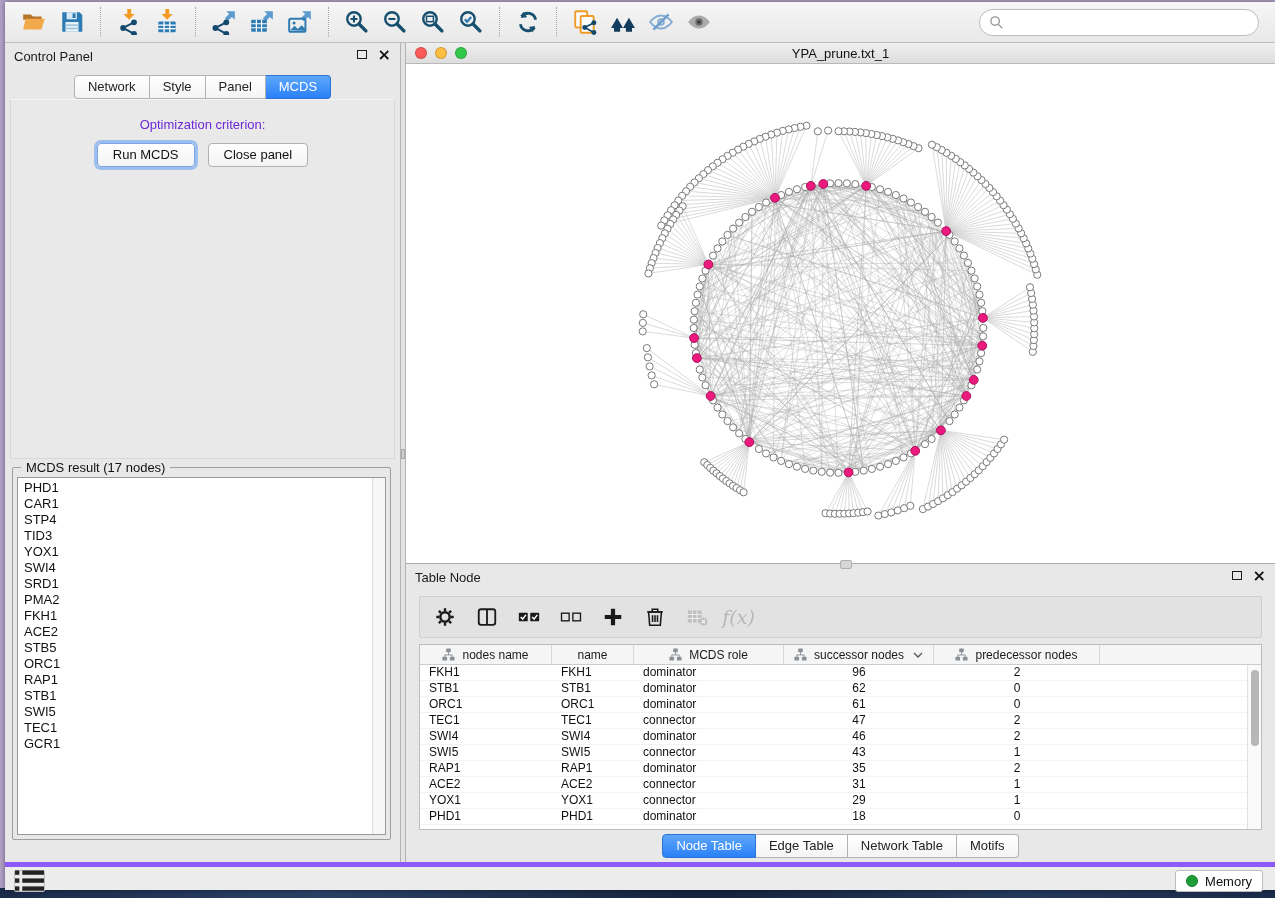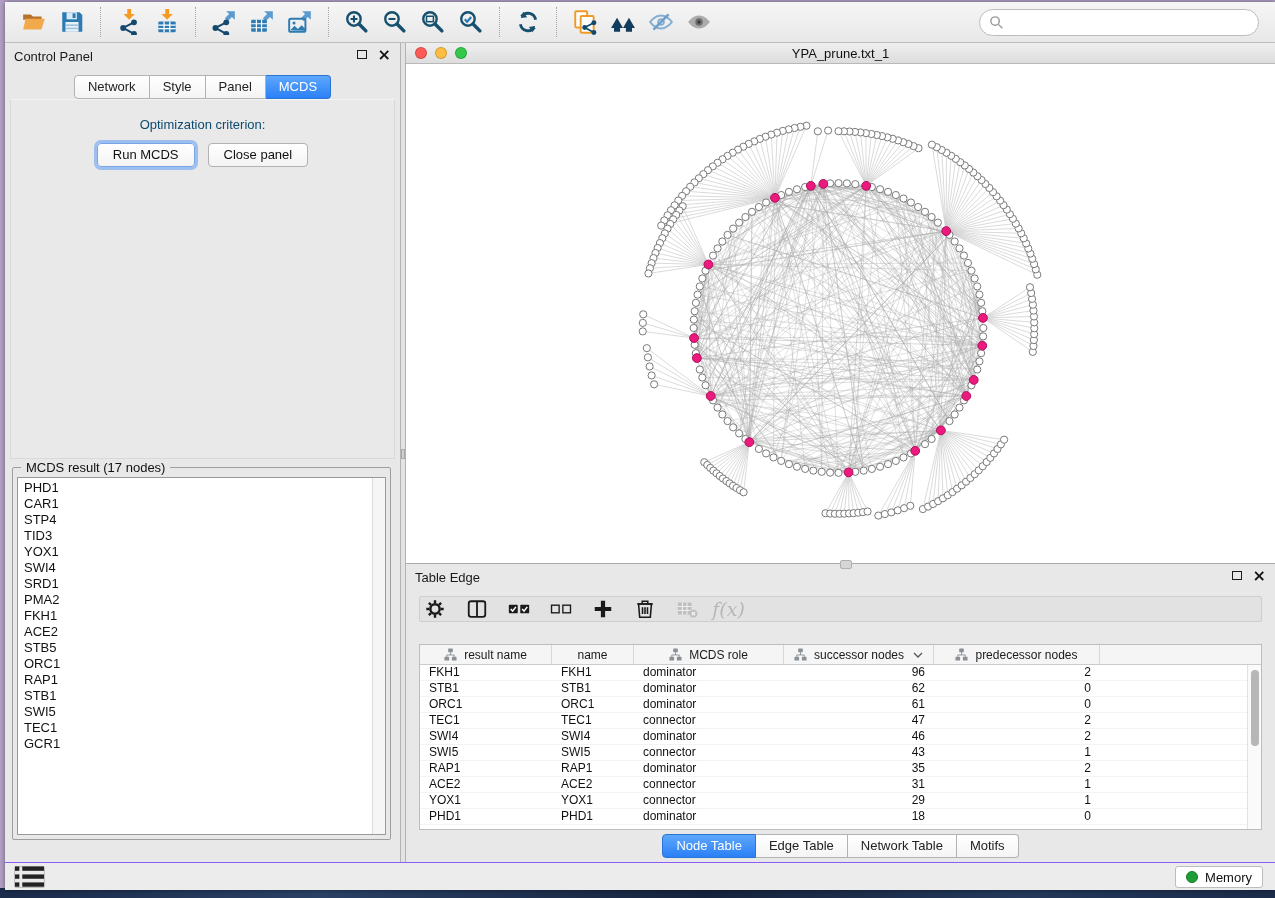--- a/index.html
+++ b/index.html
@@ -49,7 +49,7 @@
   #cp-tabs { margin-top:6px; }
   #cp-box { position:absolute; left:5px; right:5px; top:56px; height:360px;
     background:#e9e9e9; border:1px solid #d9d9d9; border-top-color:#f4f4f4; }
-  #opt-label { text-align:center; margin-top:17px; font-size:13px; color:#0c4a6e; }
+  #opt-label { text-align:center; margin-top:17px; font-size:13px; color:#6d28d9; }
   #criterion-select { position:relative; margin:11px auto 0; width:313px; height:23px;
     background:#fff; border:1px solid #ababab; border-radius:4px; font-size:13px;
     line-height:21px; padding-left:9px; }

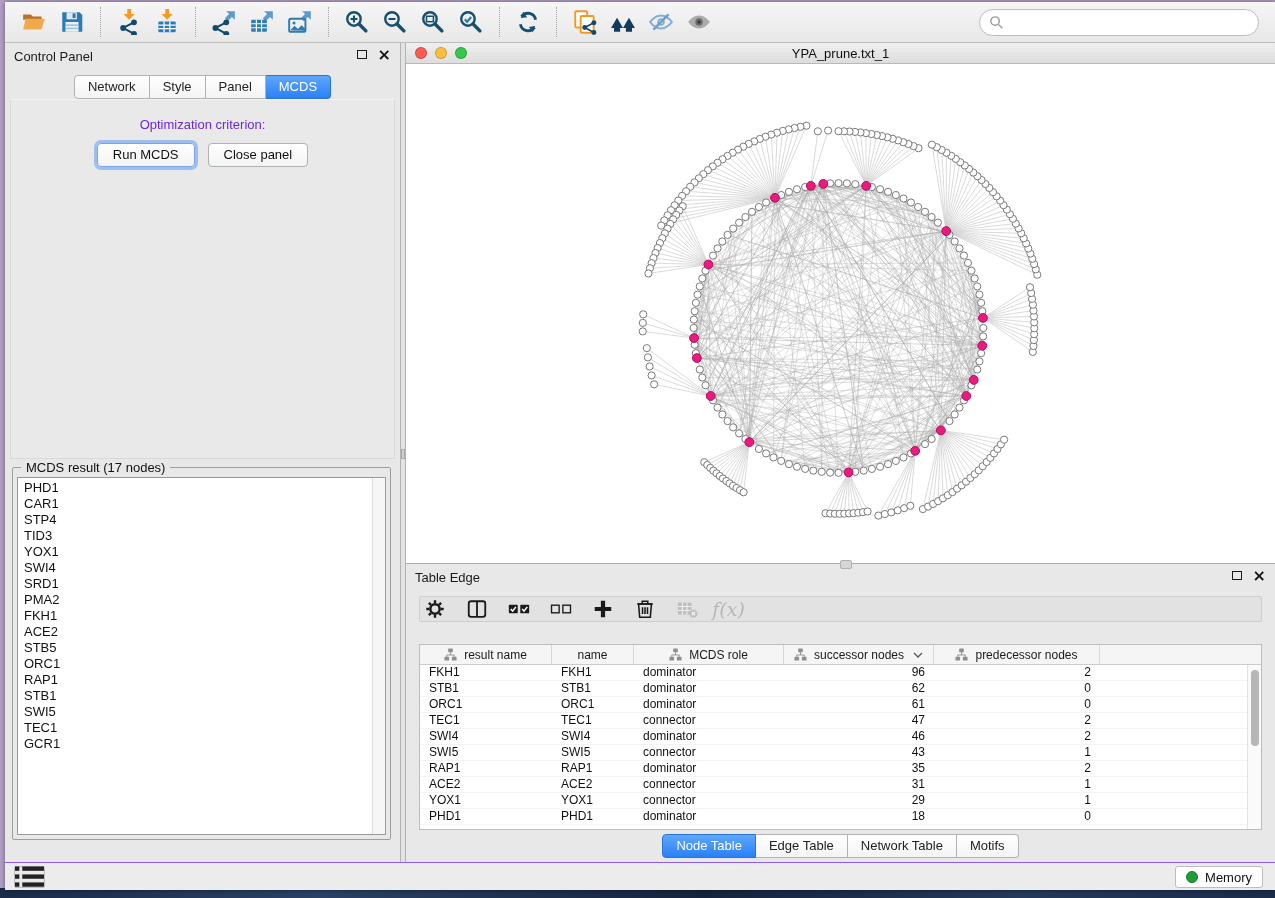--- a/index.html
+++ b/index.html
@@ -1266,7 +1266,7 @@
   <div id="table-panel">
     <div id="splitter-h-grip"></div>
     <div class="panel-titlebar">
-      <span class="panel-title">Table Edge</span>
+      <span class="panel-title">Table Node</span>
       <span class="win-btns">
         <button class="float-btn"></button>
         <button class="close-btn">×</button>

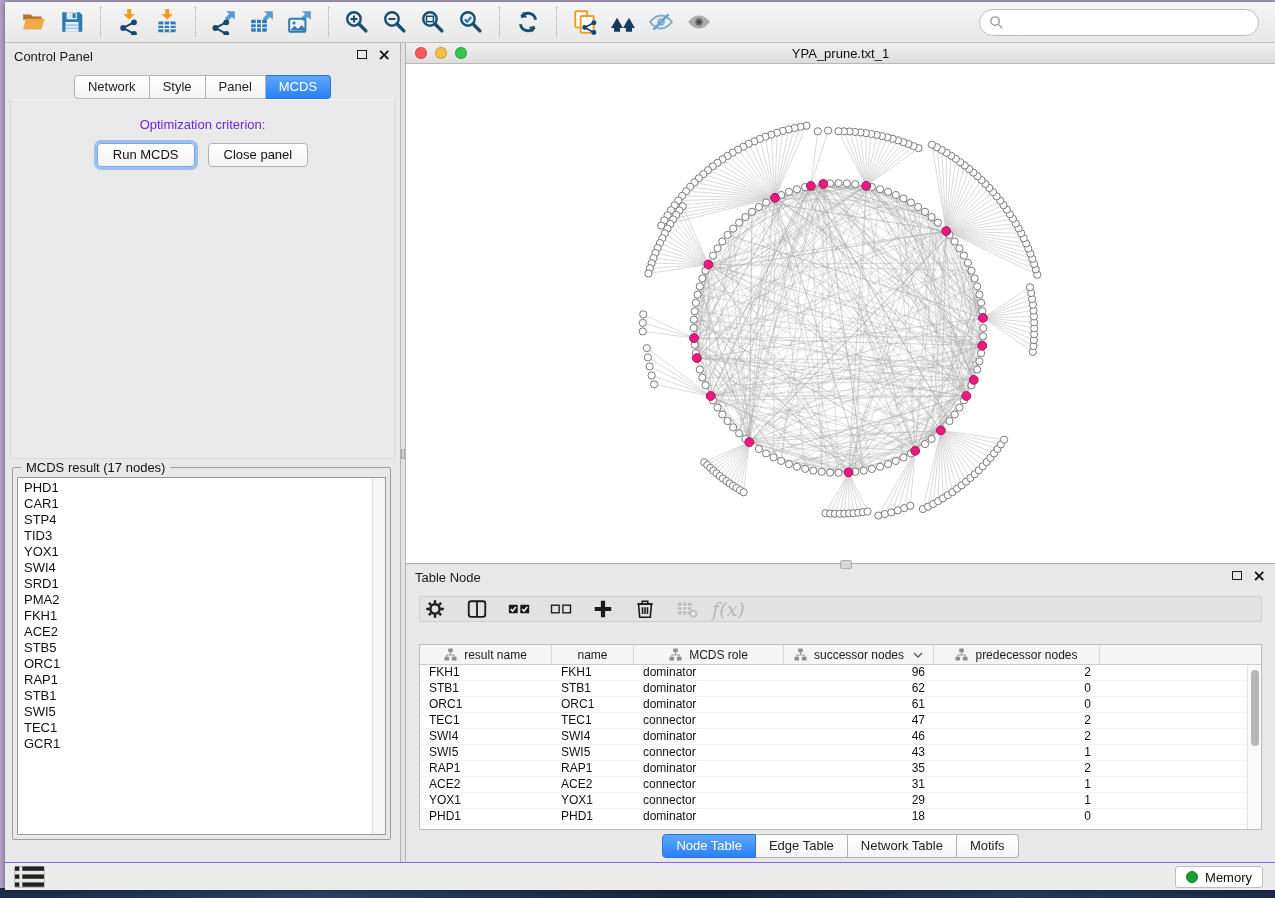--- a/index.html
+++ b/index.html
@@ -93,9 +93,9 @@
   
   #table-panel { position:absolute; left:401px; right:0; top:561px; bottom:28px;
     background:#e8e8e8; border-top:1px solid #ababab; }
-  #tp-toolbar { position:absolute; left:13px; right:13px; top:32px; height:26px;
+  #tp-toolbar { position:absolute; left:13px; right:13px; top:32px; height:42px;
     background:#e2e2e2; border:1px solid #cecece; border-radius:2px;
-    display:flex; align-items:center; padding-left:0; gap:13px; }
+    display:flex; align-items:center; padding-left:10px; gap:13px; }
   .tpt-btn { background:none; border:none; width:29px; height:30px; padding:0;
     display:flex; align-items:center; justify-content:center; }
   .tpt-btn svg { width:22px; height:22px; }

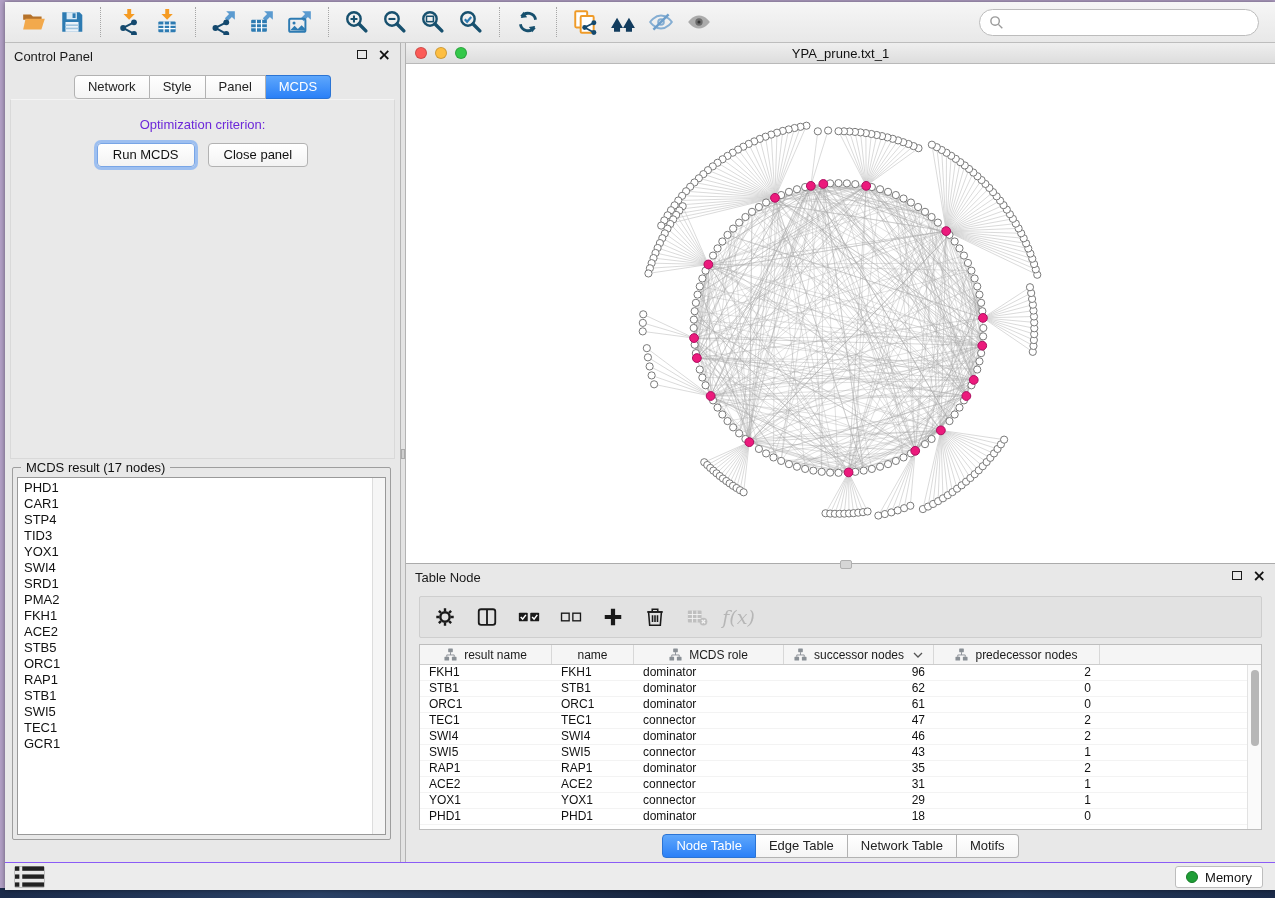--- a/index.html
+++ b/index.html
@@ -1355,7 +1355,7 @@
               </g>
               <path d="M7 4.5v3M3 9.5V7.5h8v2" stroke="#8a9096" fill="none" stroke-width="1"></path>
             </svg>
-            <span>result name</span>
+            <span>nodes name</span>
           </div>
           <div class="th" style="width: 82px;">
             <span>name</span>

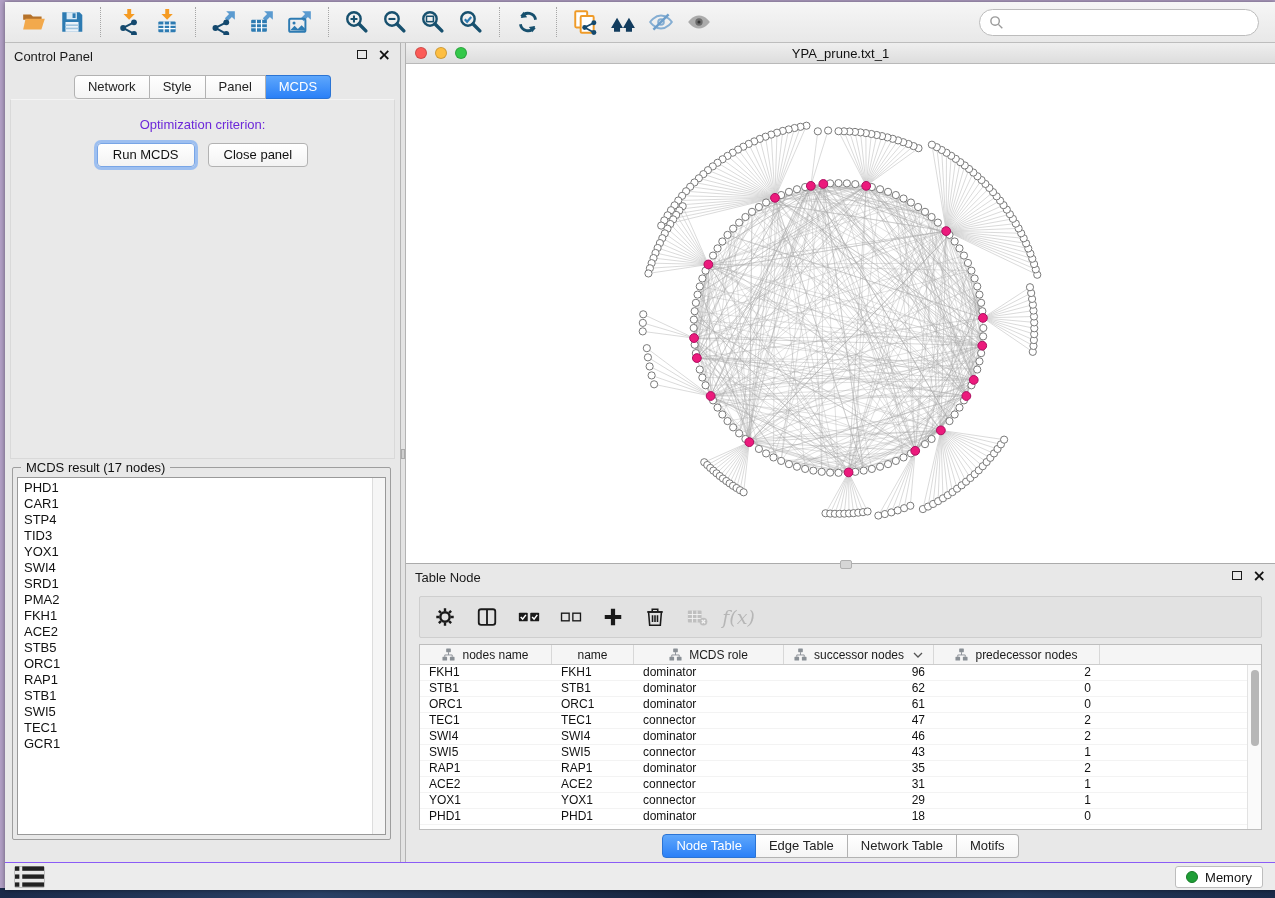--- a/index.html
+++ b/index.html
@@ -111,7 +111,7 @@
   .th svg.sort { width:10px; height:6px; margin-left:2px; }
   .tr { display:flex; height:16px; border-bottom:1px solid #f3f3f3; }
   .td { font-size:12px; line-height:15px; padding:0 9px; white-space:nowrap; overflow:hidden; color:#111; }
-  .td.num { text-align:right; }
+  .td.num { text-align:center; }
   .tscroll { position:absolute; right:0; top:20px; bottom:0; width:14px; background:#fafafa; border-left:1px solid #e2e2e2; }
   .tthumb { position:absolute; left:3px; top:5px; width:8px; height:76px; background:#b7b7b7; border-radius:4px; }
   #tp-tabs { position:absolute; left:0; right:0; top:270px; }

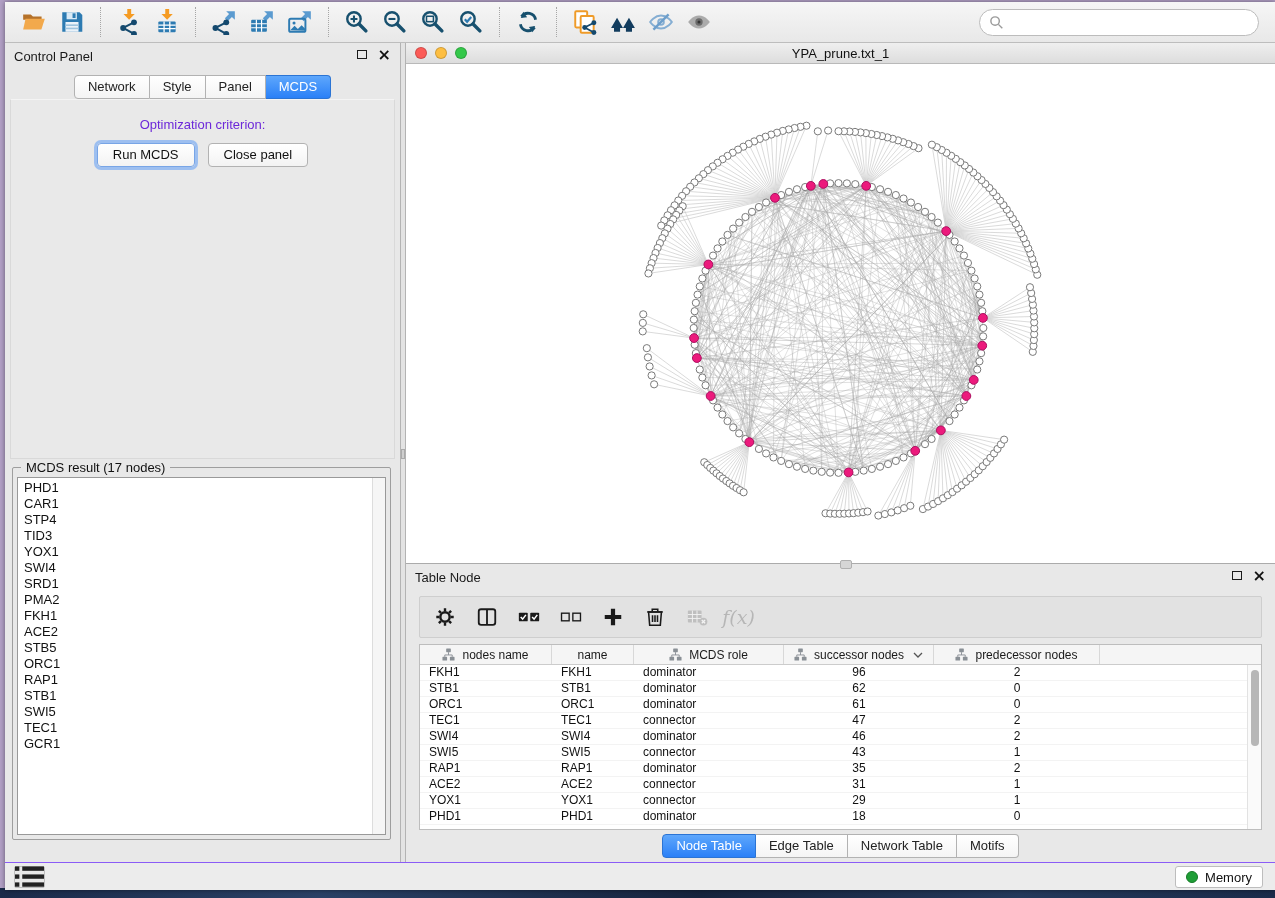--- a/index.html
+++ b/index.html
@@ -118,7 +118,7 @@
 
   
   #status-bar { position:absolute; left:0; right:0; bottom:0; height:28px;
-    background:#ececec; border-top:1px solid #8b5cf6; }
+    background:#ececec; border-top:5px solid #8b5cf6; }
   #status-list-btn { position:absolute; left:9px; top:3px; width:31px; height:22px;
     background:#e9e9e9; border:1px solid #bdbdbd; border-radius:2px;
     display:flex; align-items:center; justify-content:center; padding:0; }

